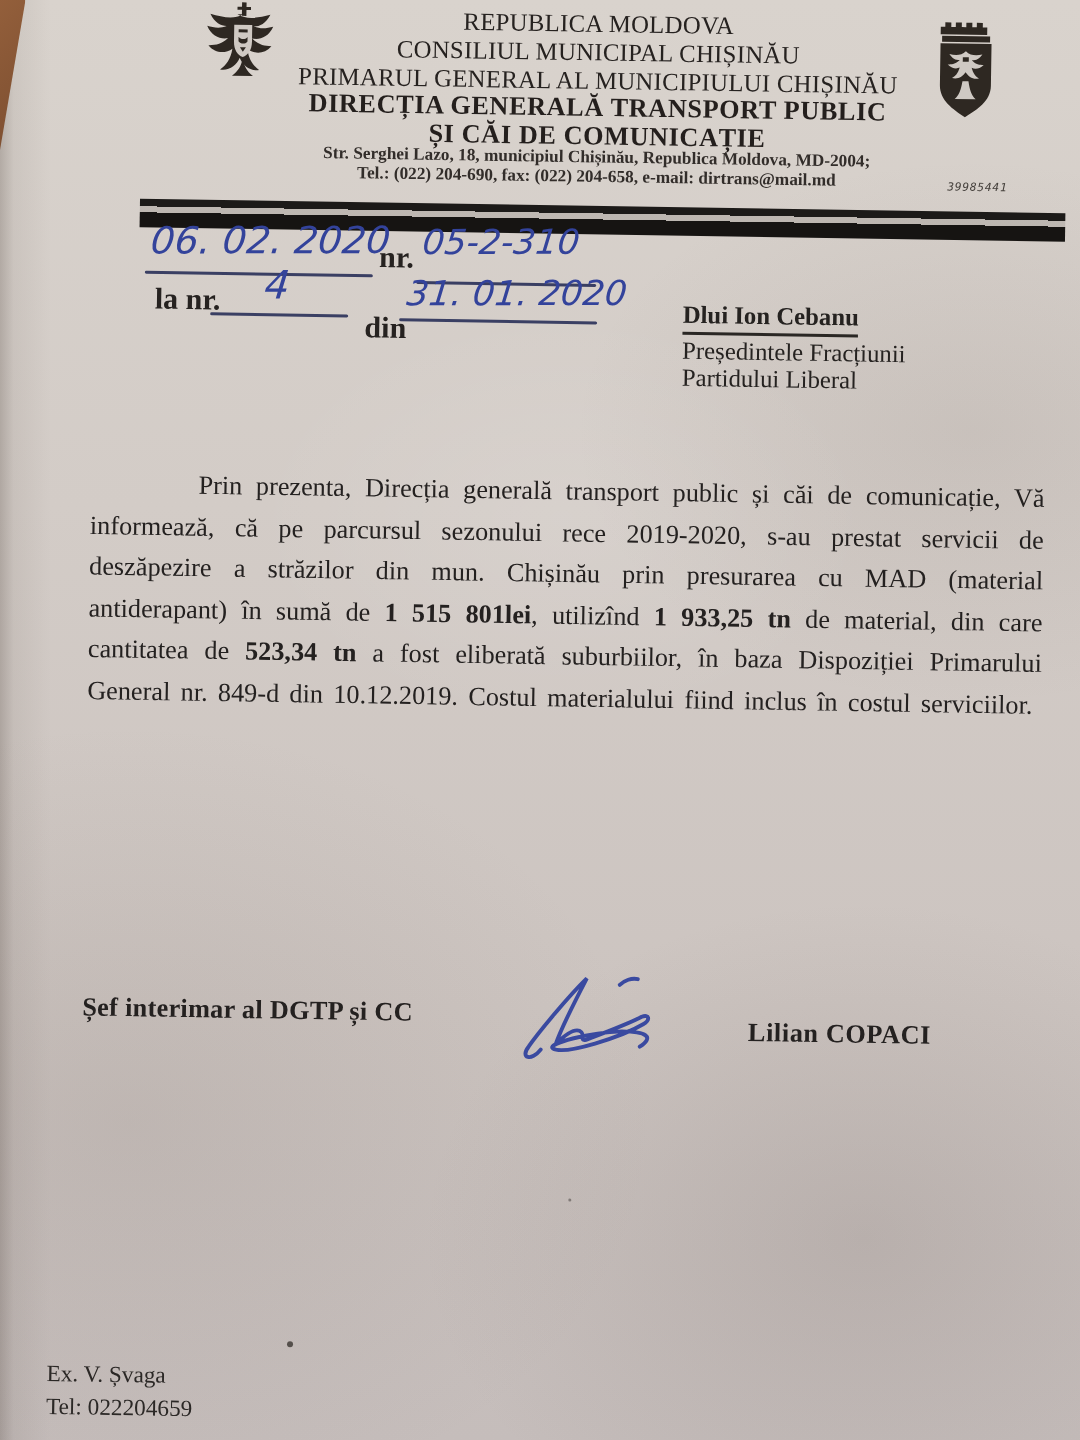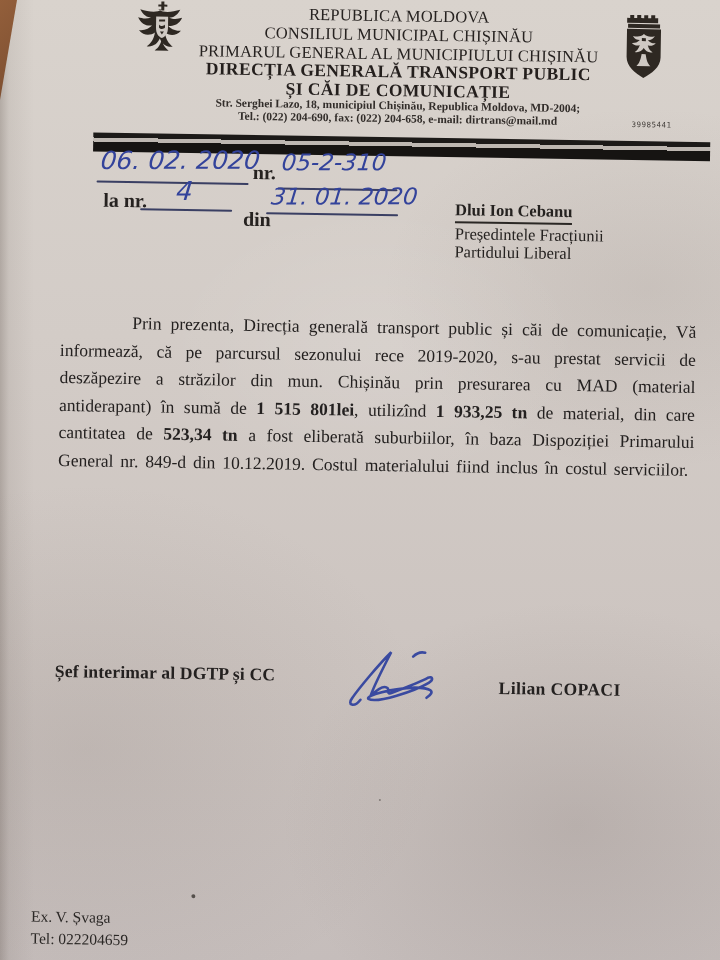--- a/index.html
+++ b/index.html
@@ -32,7 +32,7 @@
   .emblem-left{position:absolute;left:132px;top:4px;}
   .emblem-right{position:absolute;left:617px;top:10px;}
   .form-number{position:absolute;left:630px;top:116px;font-family:"DejaVu Sans Mono",monospace;
-    font-size:7.5px;letter-spacing:.5px;color:#45403c;}
+    font-size:7.5px;letter-spacing:.5px;color:#45403c;font-style:italic;}
 
   .rule{position:absolute;left:92px;top:137px;width:617px;height:19px;
     background:linear-gradient(180deg,#1c1a18 0,#1c1a18 5px,rgba(185,179,173,.85) 5px,rgba(185,179,173,.85) 9px,#161412 9px,#161412 19px);}

